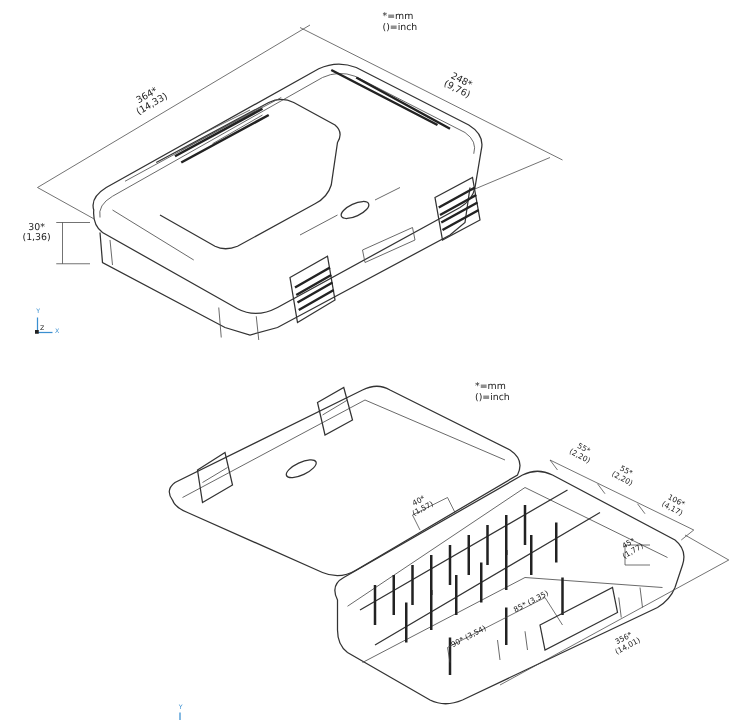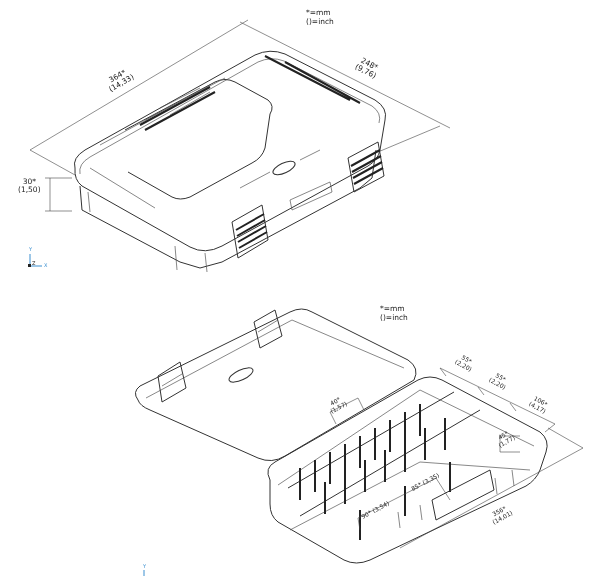--- a/index.html
+++ b/index.html
@@ -126,7 +126,7 @@
 
 <div class="lbl" style="left:18px;top:178px;">
   <span>30*</span>
-  <span>(1,50)</span>
+  <span>(1,36)</span>
 </div>
 
 <div class="axis-txt" style="left:29px;top:246px;">Y</div>

